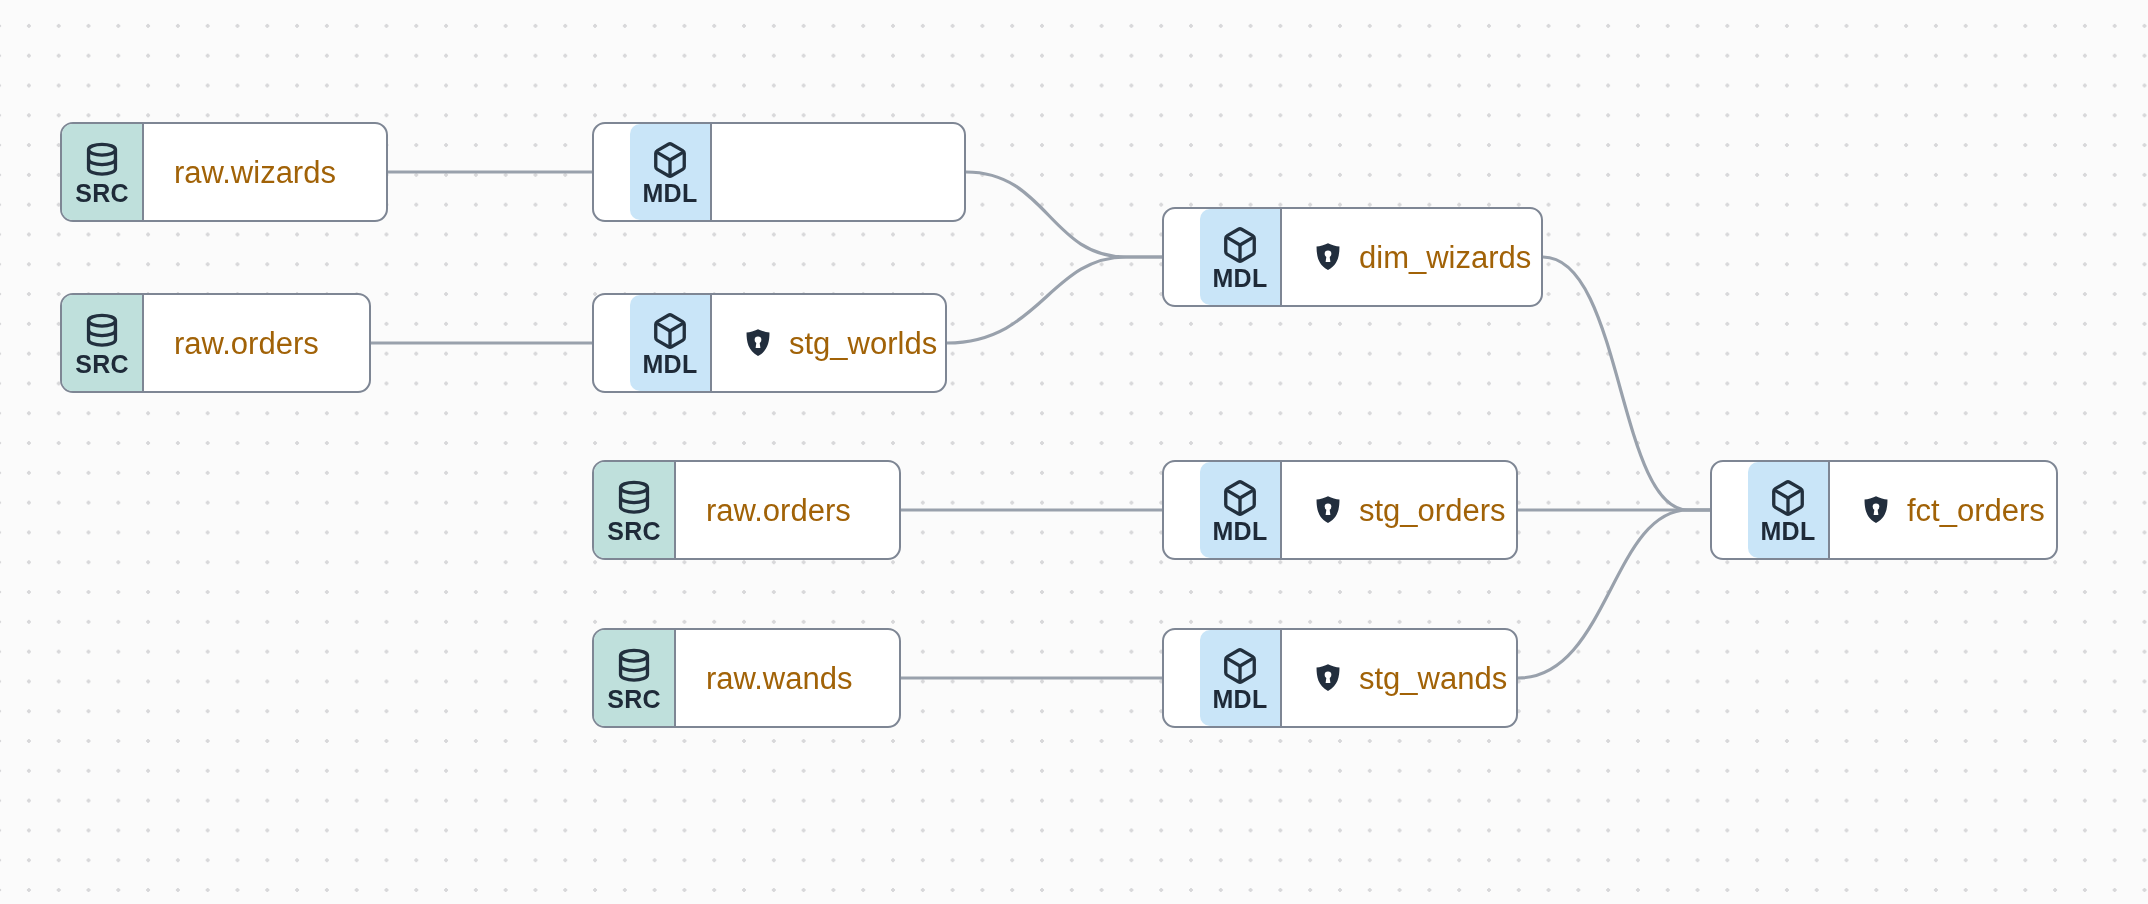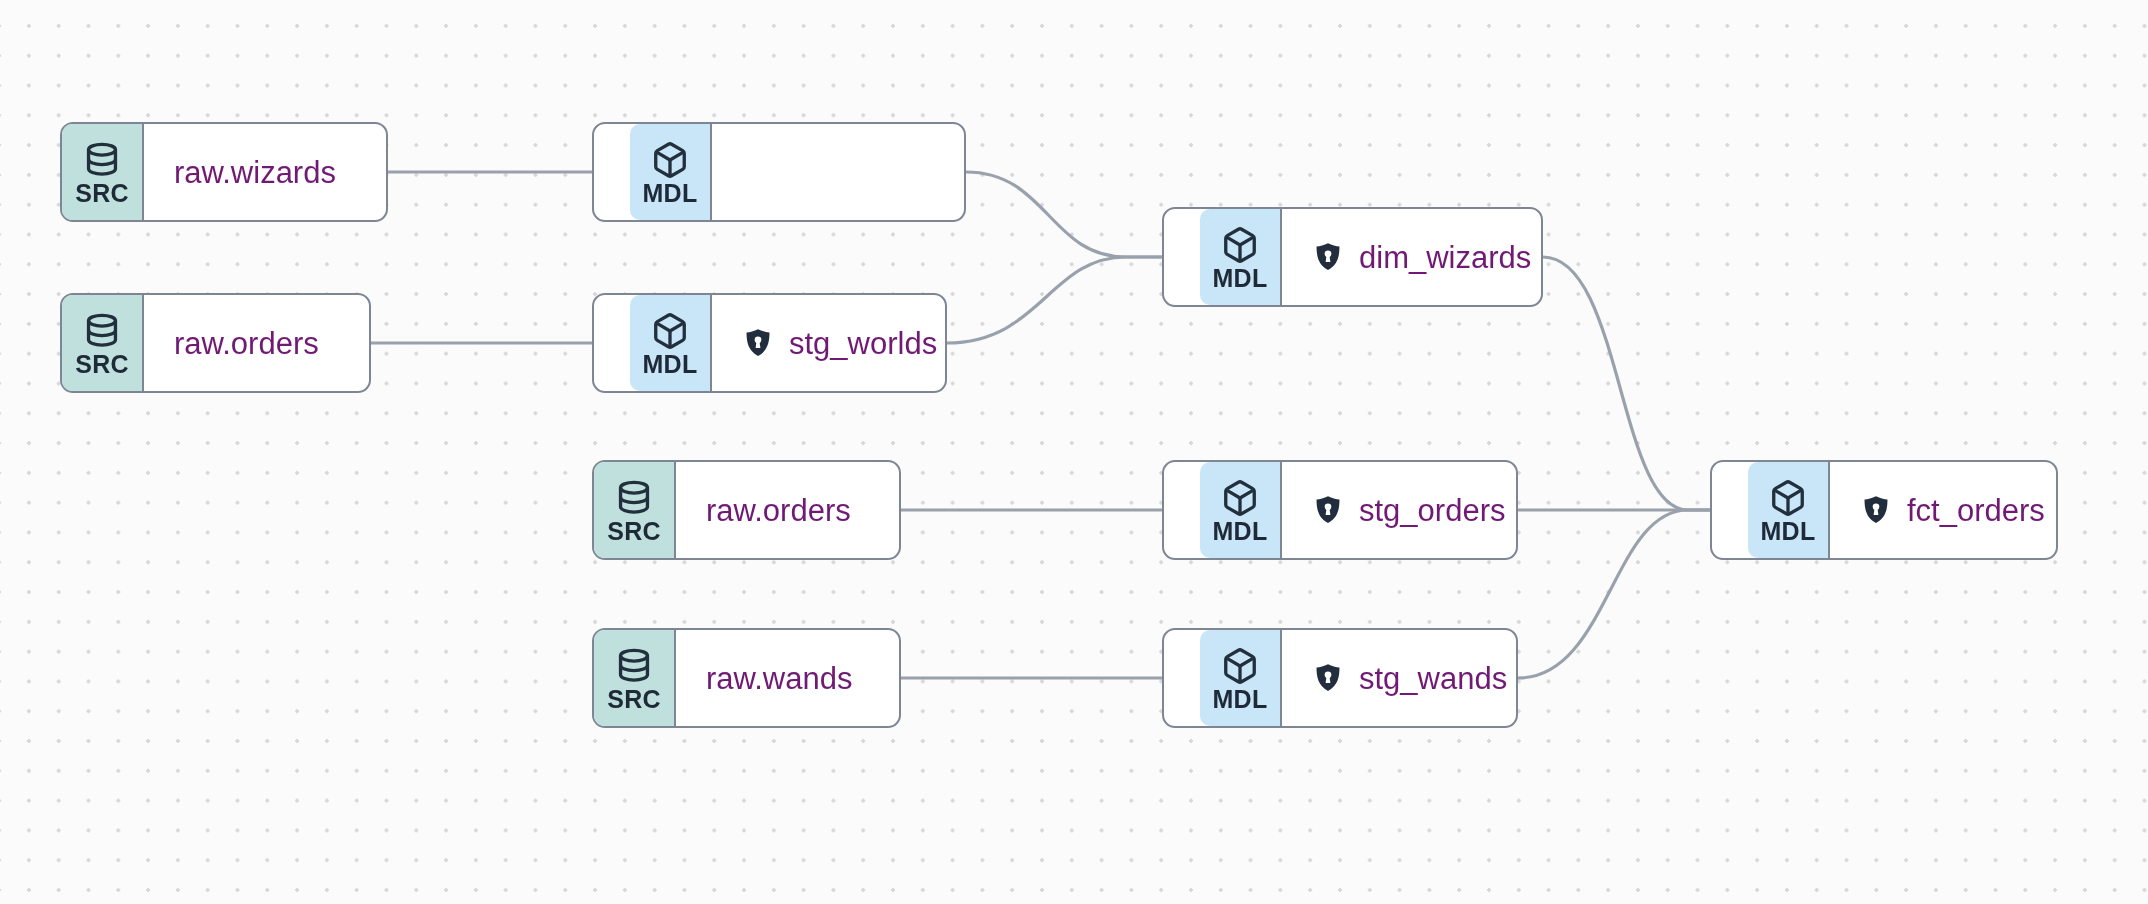--- a/index.html
+++ b/index.html
@@ -36,7 +36,7 @@
   }
   .shield{width:32px;height:34px;flex:0 0 auto;display:block;}
   .node-label{
-    font-size:31px;font-weight:500;color:#701a75;white-space:nowrap;line-height:1;text-align:center;
+    font-size:31px;font-weight:500;color:#a16207;white-space:nowrap;line-height:1;text-align:center;
   }
 </style>
 </head>

